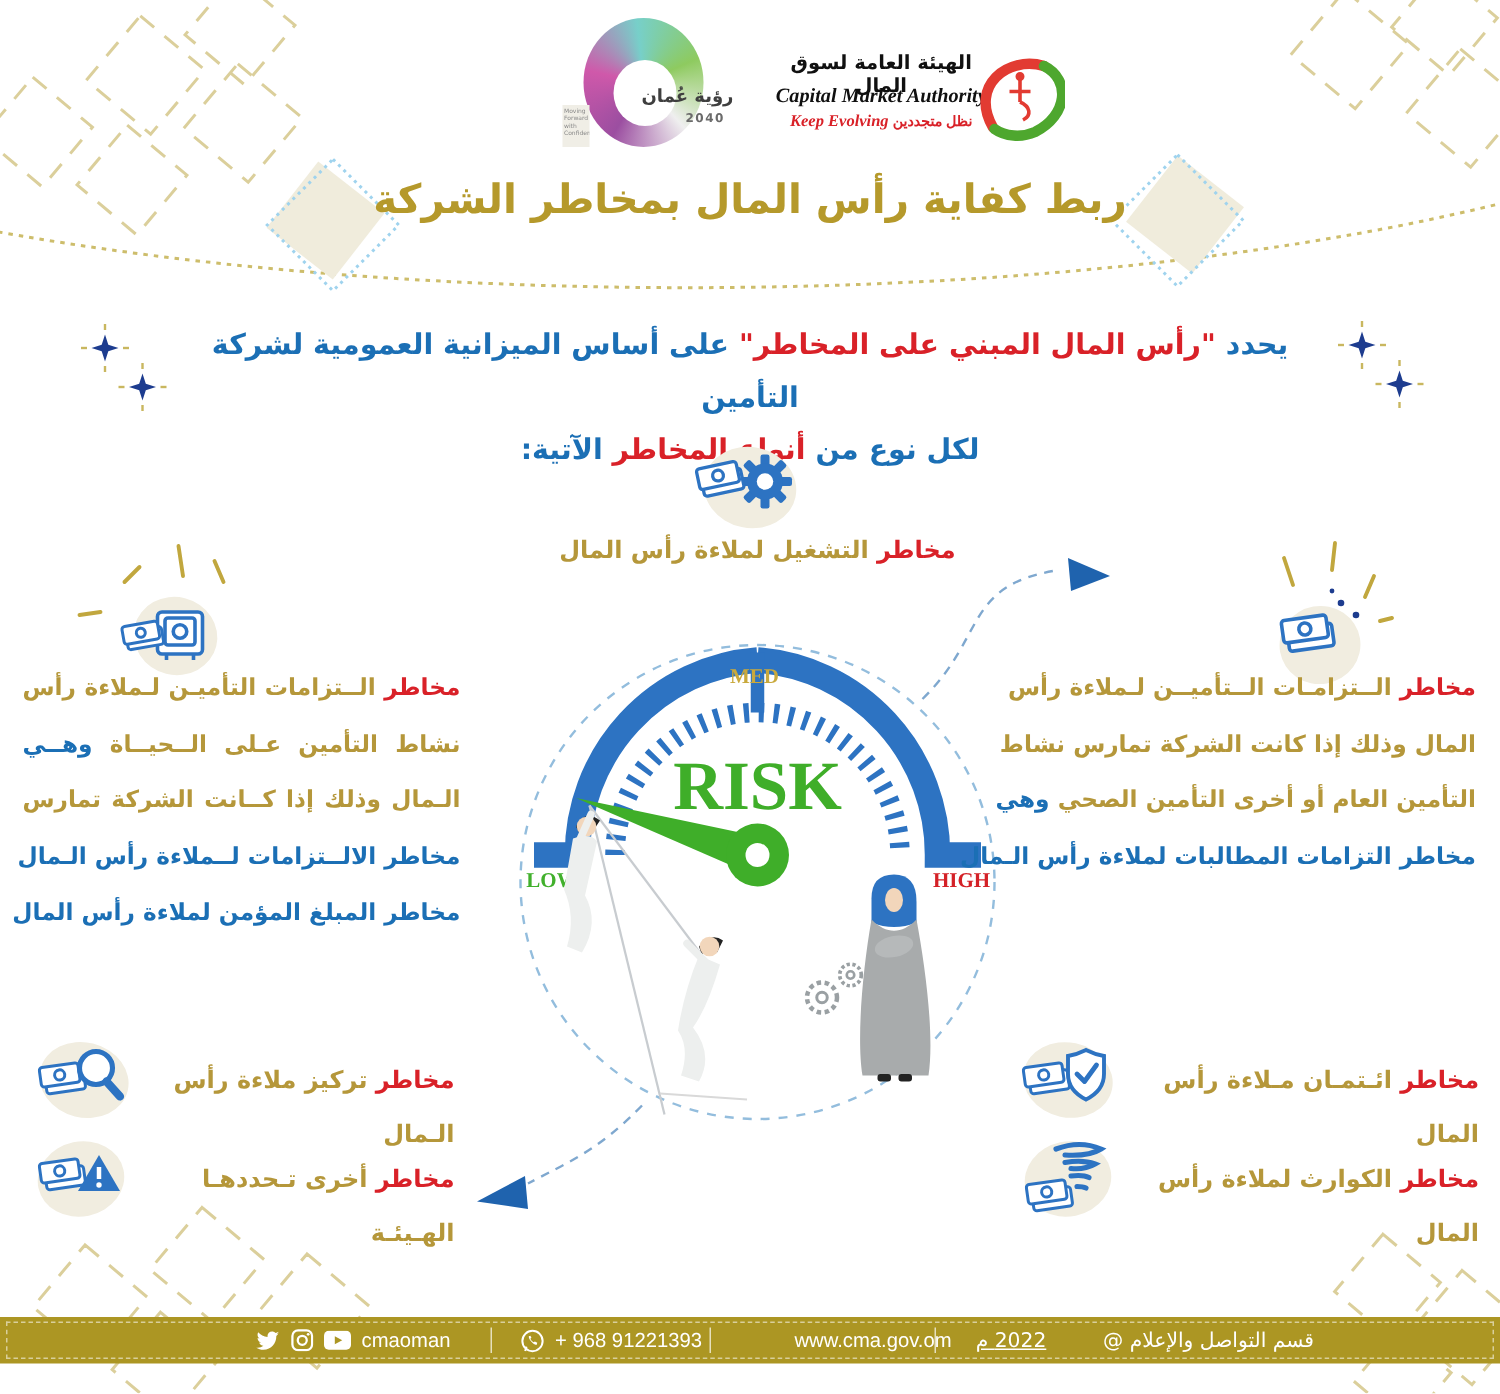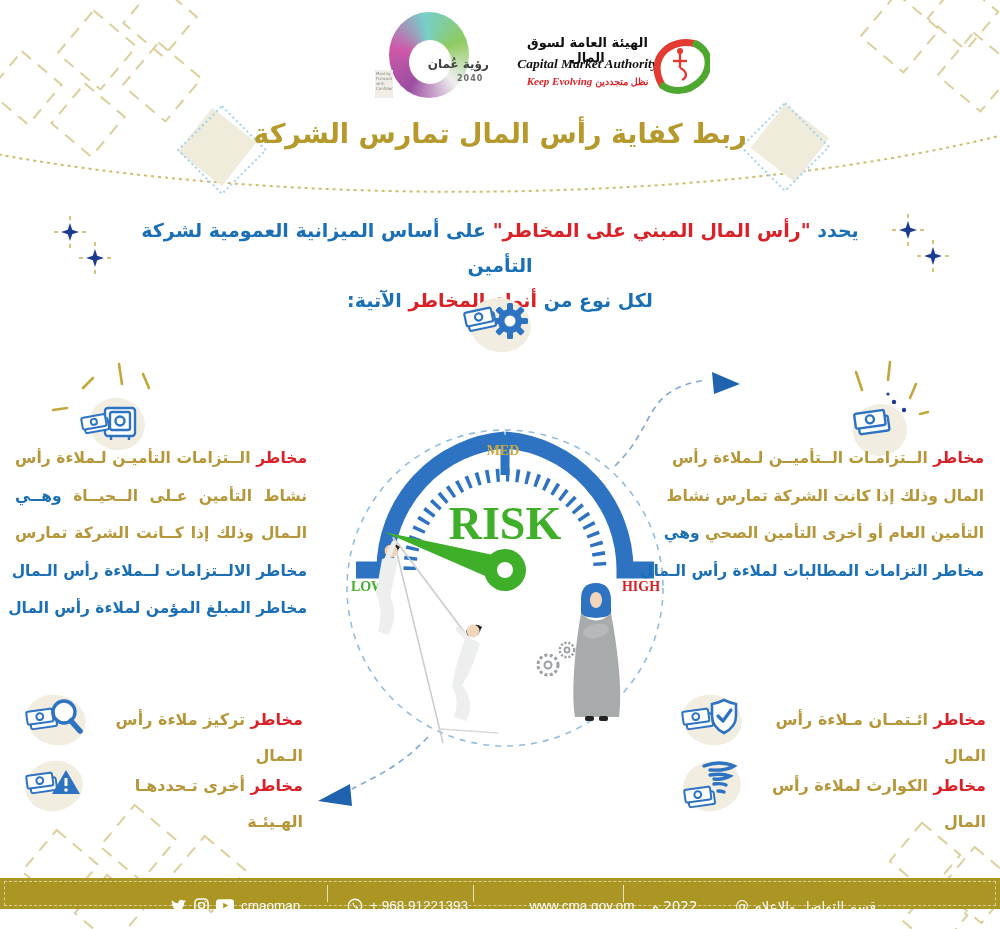--- a/index.html
+++ b/index.html
@@ -137,7 +137,7 @@
     </svg>
   </div>
 
-  <div class="abs rtl title" style="left:200px;top:118px;width:600px;z-index:1;">ربط كفاية رأس المال تمارس الشركة</div>
+  <div class="abs rtl title" style="left:200px;top:118px;width:600px;z-index:1;">ربط كفاية رأس المال بمخاطر الشركة</div>
 
   <div class="abs rtl intro" style="left:115px;top:213px;width:770px;z-index:1;">
     <div>

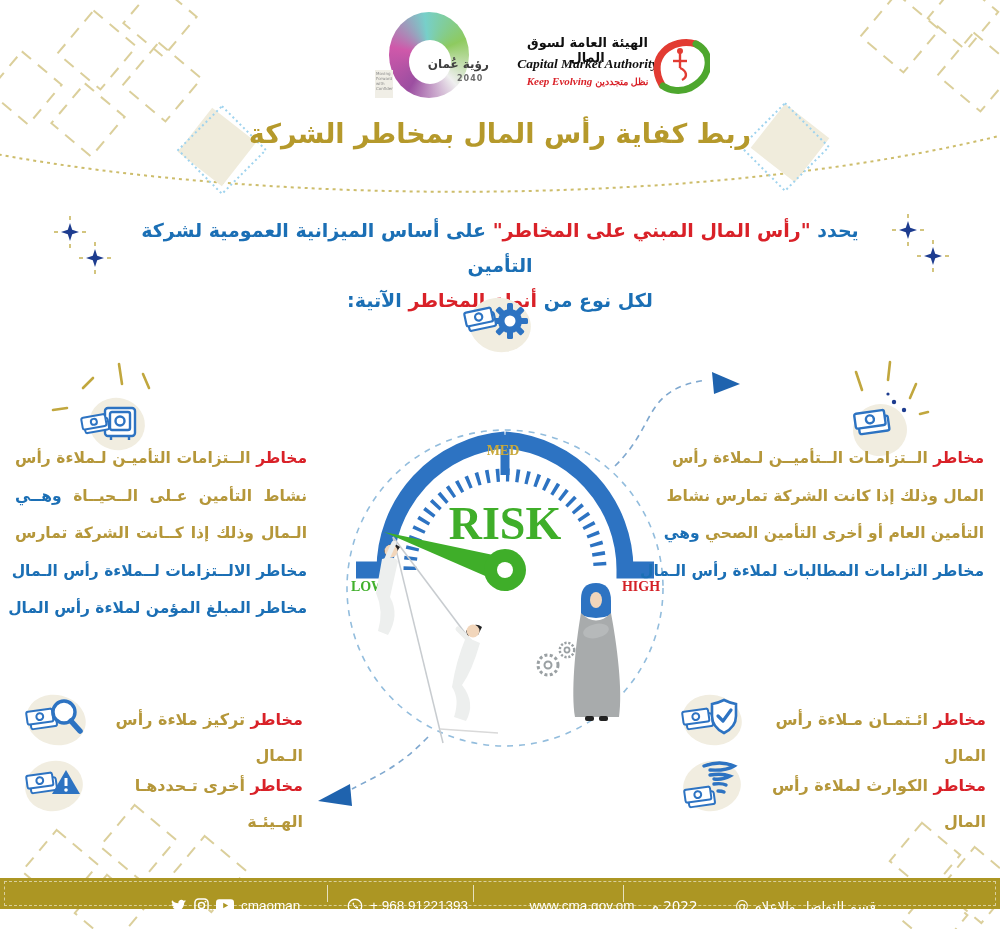--- a/index.html
+++ b/index.html
@@ -174,6 +174,10 @@
       <circle cx="13.5" cy="7" r="3.6"></circle>
     </g>
   </svg>
+  <div class="abs rtl oplabel" style="left:350px;top:357px;width:310px;z-index:1;">
+    <span class="red">مخاطر</span>
+    <span class="gold">التشغيل لملاءة رأس المال</span>
+  </div>
 
   <svg class="abs" style="left:340px;top:425px;z-index:1;" width="330" height="330" viewBox="0 0 330 330">
     <circle cx="165" cy="163" r="158" fill="none" stroke="#93bddd" stroke-width="1.6" stroke-dasharray="6 6"></circle>

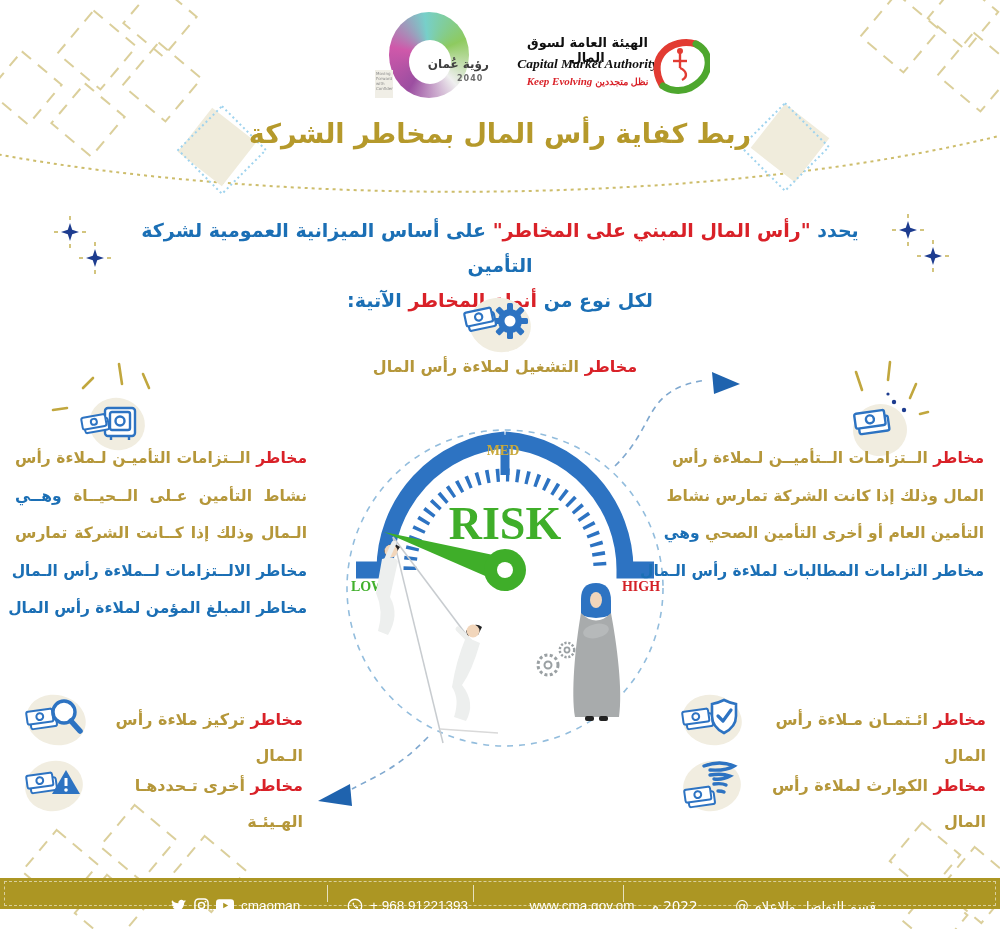--- a/index.html
+++ b/index.html
@@ -19,7 +19,7 @@
   .footer{position:absolute;left:0;top:878px;width:1000px;height:31px;background:#ac9623;z-index:3;}
   .footer-inner{position:absolute;left:4px;top:3px;right:4px;bottom:3px;border:1px dashed rgba(255,255,255,.55);}
   .fitem{position:absolute;top:0;height:31px;display:flex;align-items:center;gap:7px;color:#fff;
-         font-family:"Liberation Sans",sans-serif;font-size:13.5px;margin-top:12px;}
+         font-family:"Liberation Sans",sans-serif;font-size:13.5px;}
   .fdiv{position:absolute;top:7px;width:1px;height:17px;background:rgba(255,255,255,.7);}
   svg text{font-weight:bold;}
   .visiontxt{color:#3f3f3f;font-size:12px;font-weight:bold;text-align:right;line-height:13px;}

